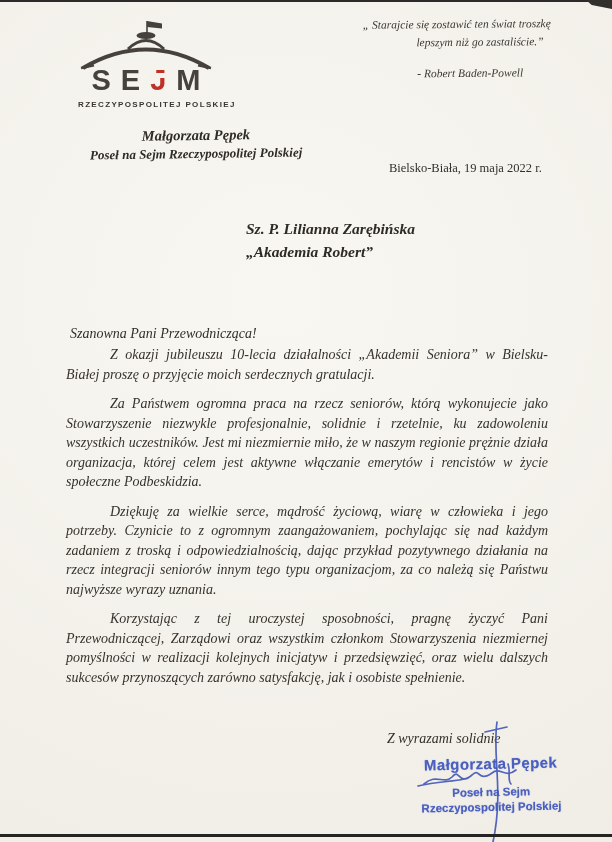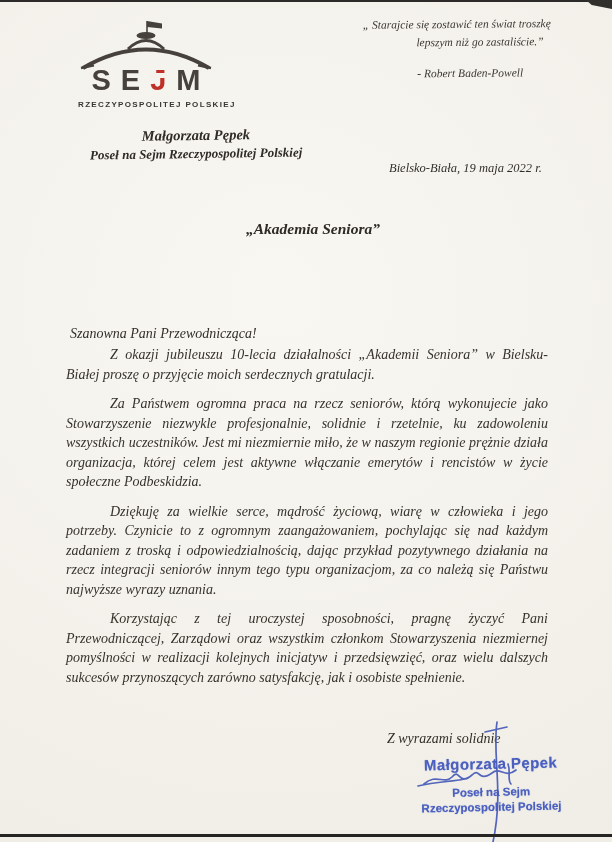--- a/index.html
+++ b/index.html
@@ -37,7 +37,7 @@
   .quote-line2{padding-left:46px;}
   .quote-author{margin-top:13px;padding-left:26px;}
 
-  .dateline{position:absolute;left:389px;top:161px;font-style:italic;font-size:12.5px;color:#332f2a;}
+  .dateline{position:absolute;left:389px;top:161px;font-size:12.5px;color:#332f2a;}
 
   
   .recipient{position:absolute;left:246px;top:217px;font-style:italic;font-weight:600;

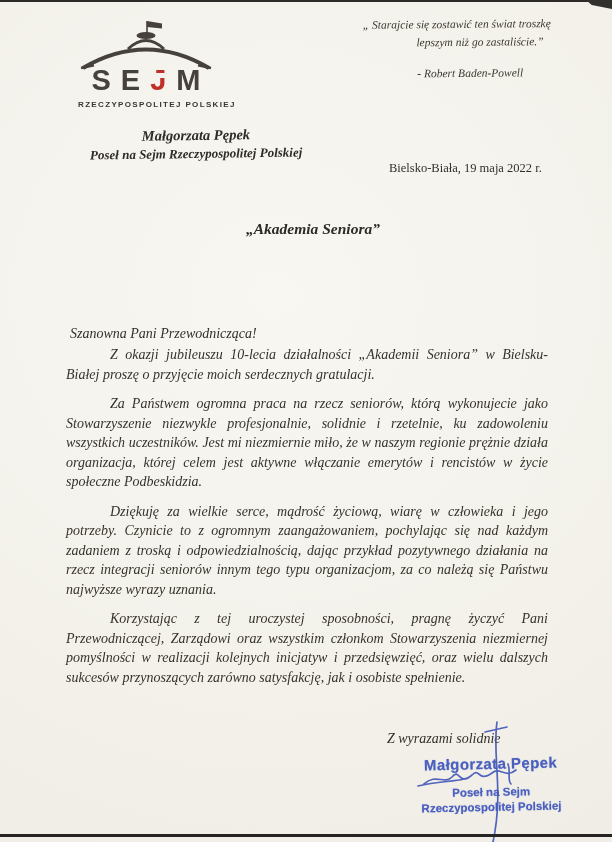--- a/index.html
+++ b/index.html
@@ -99,6 +99,7 @@
   <div class="dateline">Bielsko-Biała, 19 maja 2022 r.</div>
 
   <div class="recipient">
+    <div>Sz. P. Lilianna Zarębińska</div>
     <div>„Akademia Seniora”</div>
   </div>
 

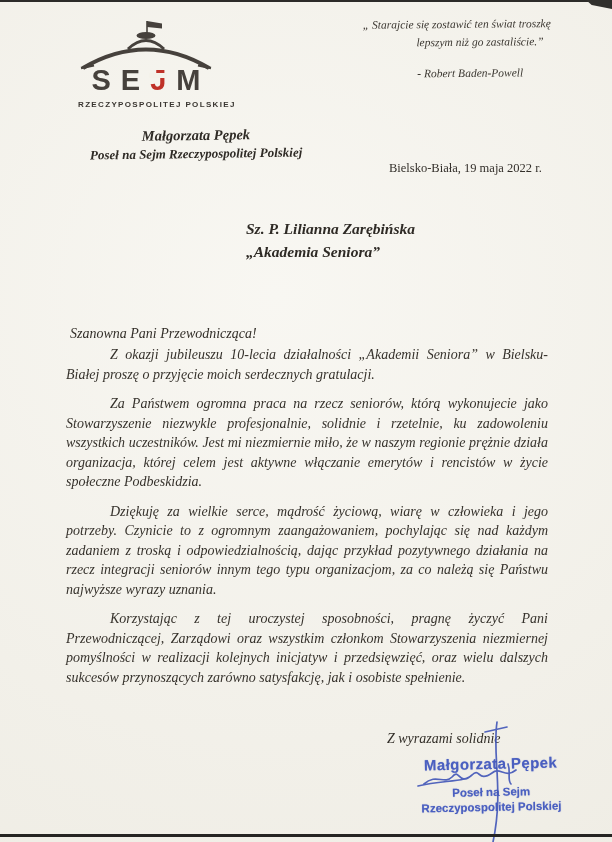--- a/index.html
+++ b/index.html
@@ -100,7 +100,7 @@
 
   <div class="recipient">
     <div>Sz. P. Lilianna Zarębińska</div>
-    <div>„Akademia Seniora”</div>
+    <div>„Akademia Robert”</div>
   </div>
 
   <div class="salutation">Szanowna Pani Przewodnicząca!</div>

